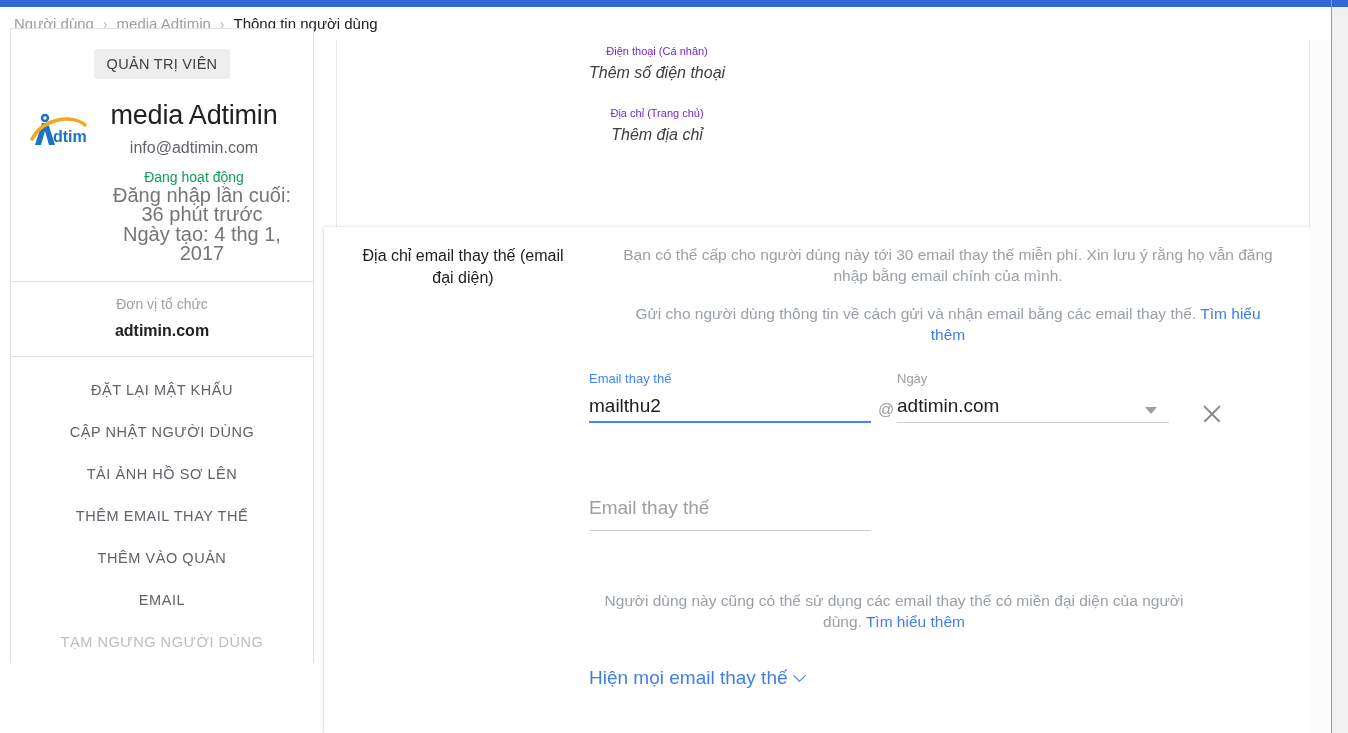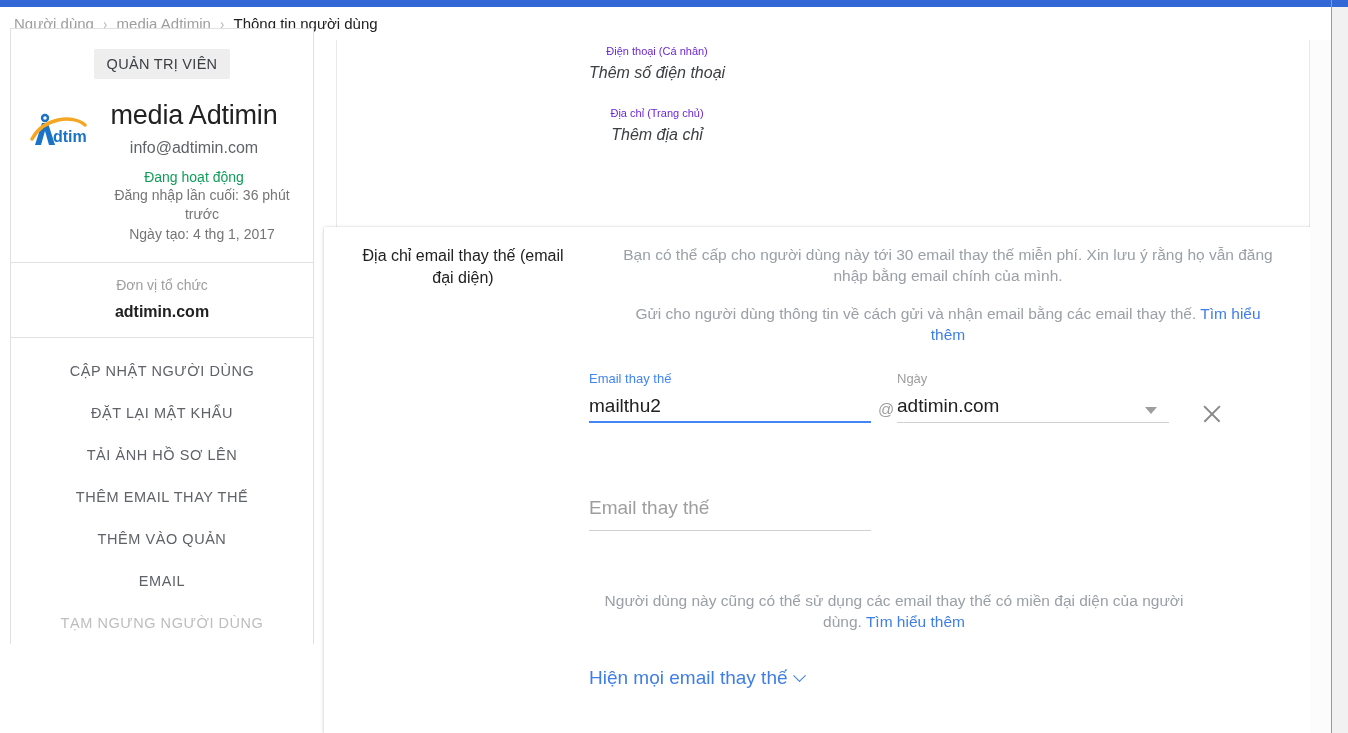--- a/index.html
+++ b/index.html
@@ -91,7 +91,7 @@
   }
   .user-email { font-size: 16px; color: #5f6368; margin-top: 8px; }
   .status-active { font-size: 14px; color: #0f9d58; margin-top: 12px; }
-  .meta-line { font-size: 14px; color: #757575; line-height: 19px; margin-top: 1px; margin-left: 16px; }
+  .meta-line { font-size: 20px; color: #757575; line-height: 19px; margin-top: 1px; margin-left: 16px; }
 
   .card-sep { height: 1px; background: #e0e0e0; }
 

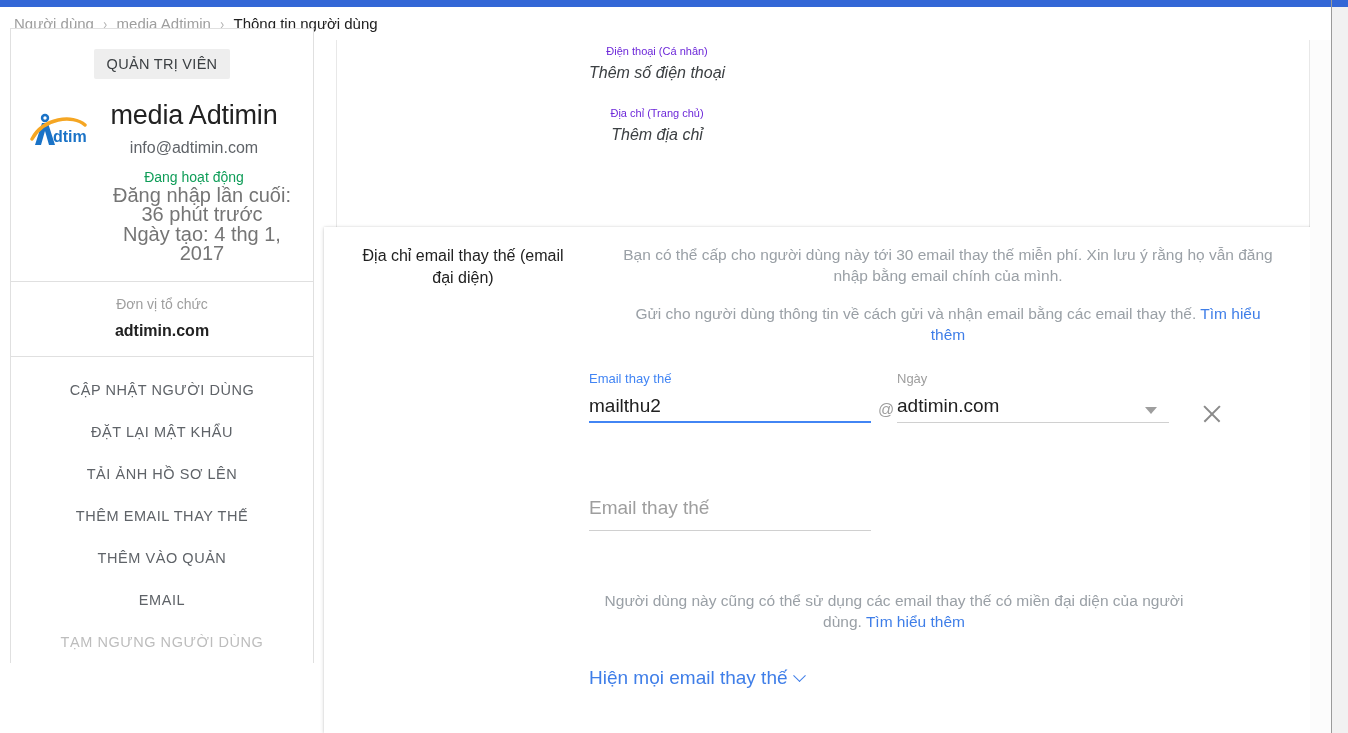--- a/index.html
+++ b/index.html
@@ -308,8 +308,8 @@
     <div class="card-sep"></div>
 
     <div class="action-menu">
+      <div class="action-item">ĐẶT LẠI MẬT KHẨU</div>
       <div class="action-item">CẬP NHẬT NGƯỜI DÙNG</div>
-      <div class="action-item">ĐẶT LẠI MẬT KHẨU</div>
       <div class="action-item">TẢI ẢNH HỒ SƠ LÊN</div>
       <div class="action-item">THÊM EMAIL THAY THẾ</div>
       <div class="action-item">THÊM VÀO QUẢN</div>

